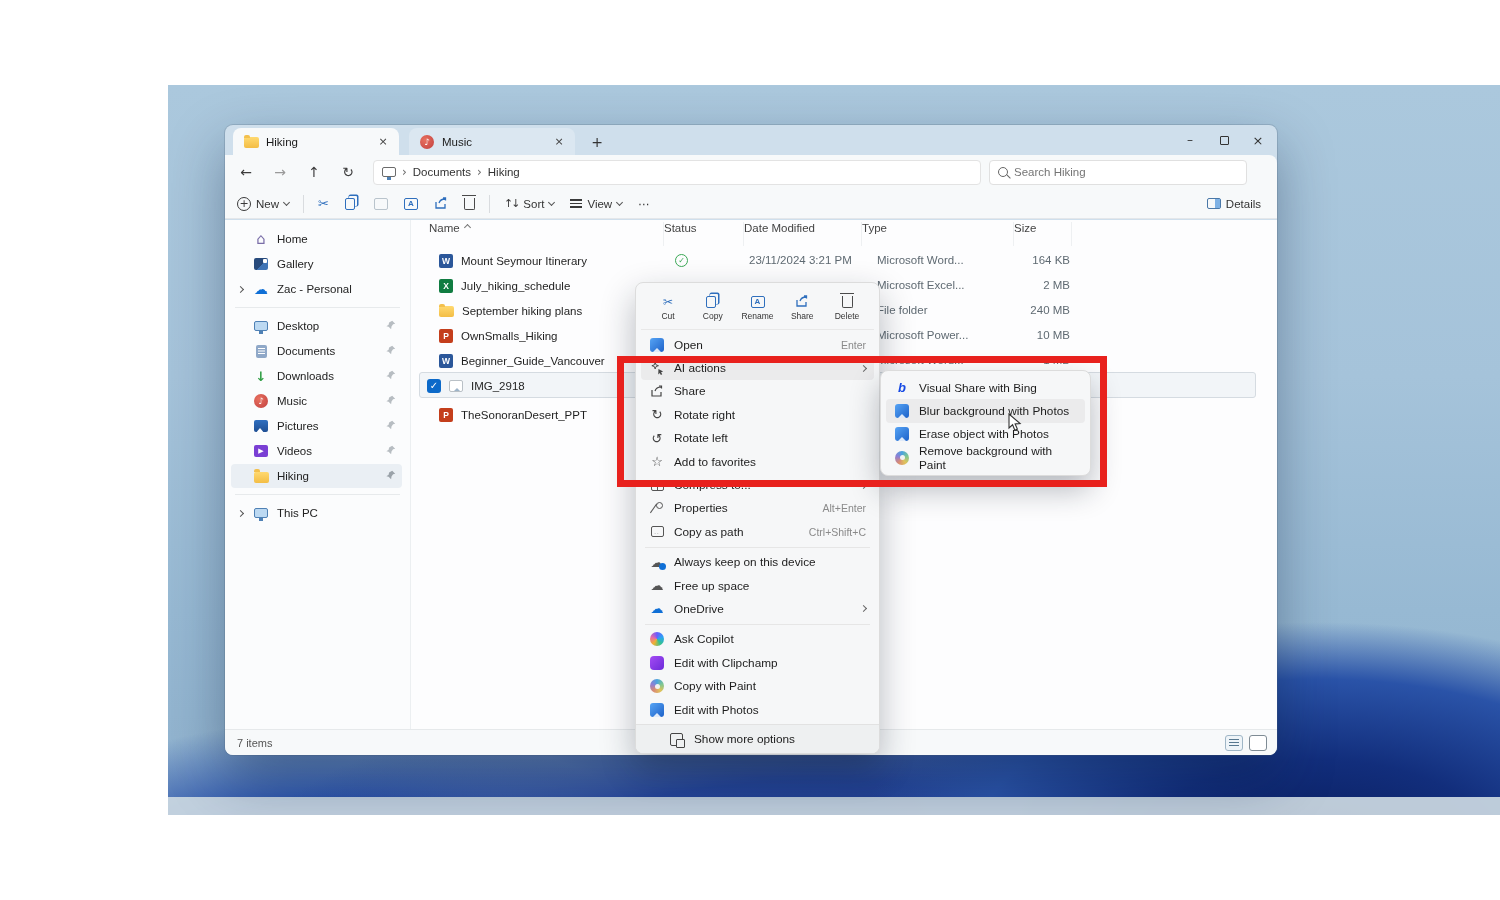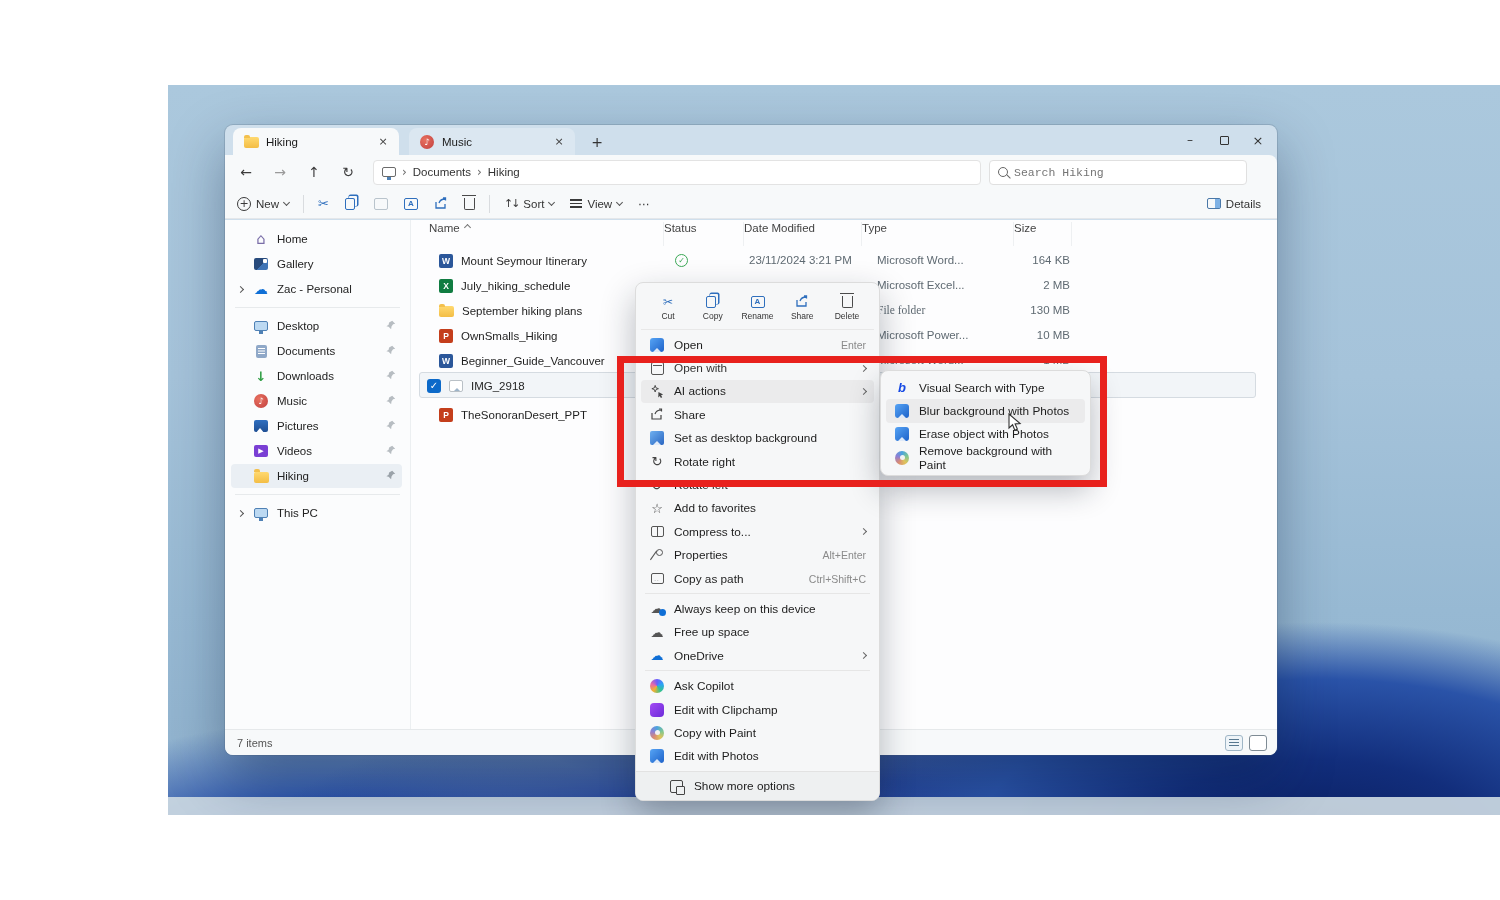--- a/index.html
+++ b/index.html
@@ -39,7 +39,7 @@
   .addressbar { margin-left:12px; width:608px; height:25px; background:#fff; border:1px solid #e3e3e3; border-radius:4px; display:flex; align-items:center; gap:6px; padding:0 8px; font-size:11.5px; color:#333; }
   .crumb-sep { color:#666; font-size:12px; }
   .searchbar { margin-left:8px; width:258px; height:25px; background:#fff; border:1px solid #e0e0e0; border-radius:4px; display:flex; align-items:center; gap:6px; padding:0 8px; }
-  .searchbar input { border:none; outline:none; font-size:11.5px; color:#767676; width:100%; background:transparent; font-family:Liberation Mono, monospace; }
+  .searchbar input { border:none; outline:none; font-size:11.5px; color:#767676; width:100%; background:transparent; font-family:Liberation Sans, sans-serif; }
   .mag { width:10px; height:10px; border:1.4px solid #666; border-radius:50%; position:relative; flex:none; }
   .mag::after { content:''; position:absolute; width:5px; height:1.4px; background:#666; transform:rotate(45deg); right:-4px; bottom:-1px; }
 

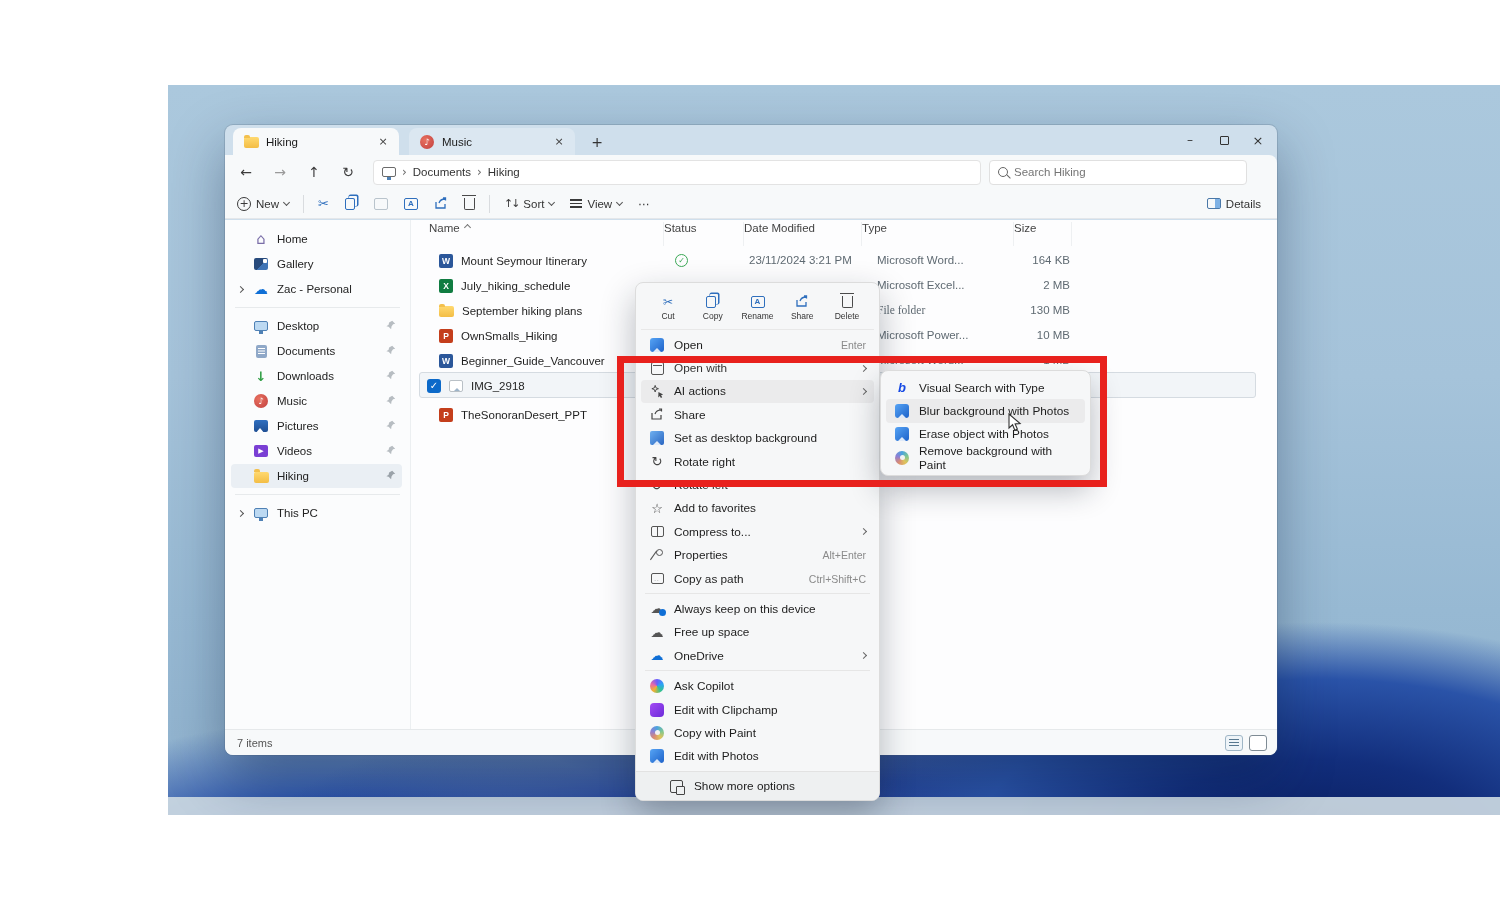--- a/index.html
+++ b/index.html
@@ -395,7 +395,7 @@
           <span class="ic-folder"></span>
           <span class="fname">September hiking plans</span>
         </div>
-        <div class="fcell" style="left:466px; top:84px;font-family:Liberation Serif, serif;">File folder</div>
+        <div class="fcell" style="left:466px; top:84px;">File folder</div>
         <div class="fcell" style="left:603px; top:84px; width:56px; text-align:right;">130 MB</div>
 
         <div class="frow" style="left:28px; top:103px;">

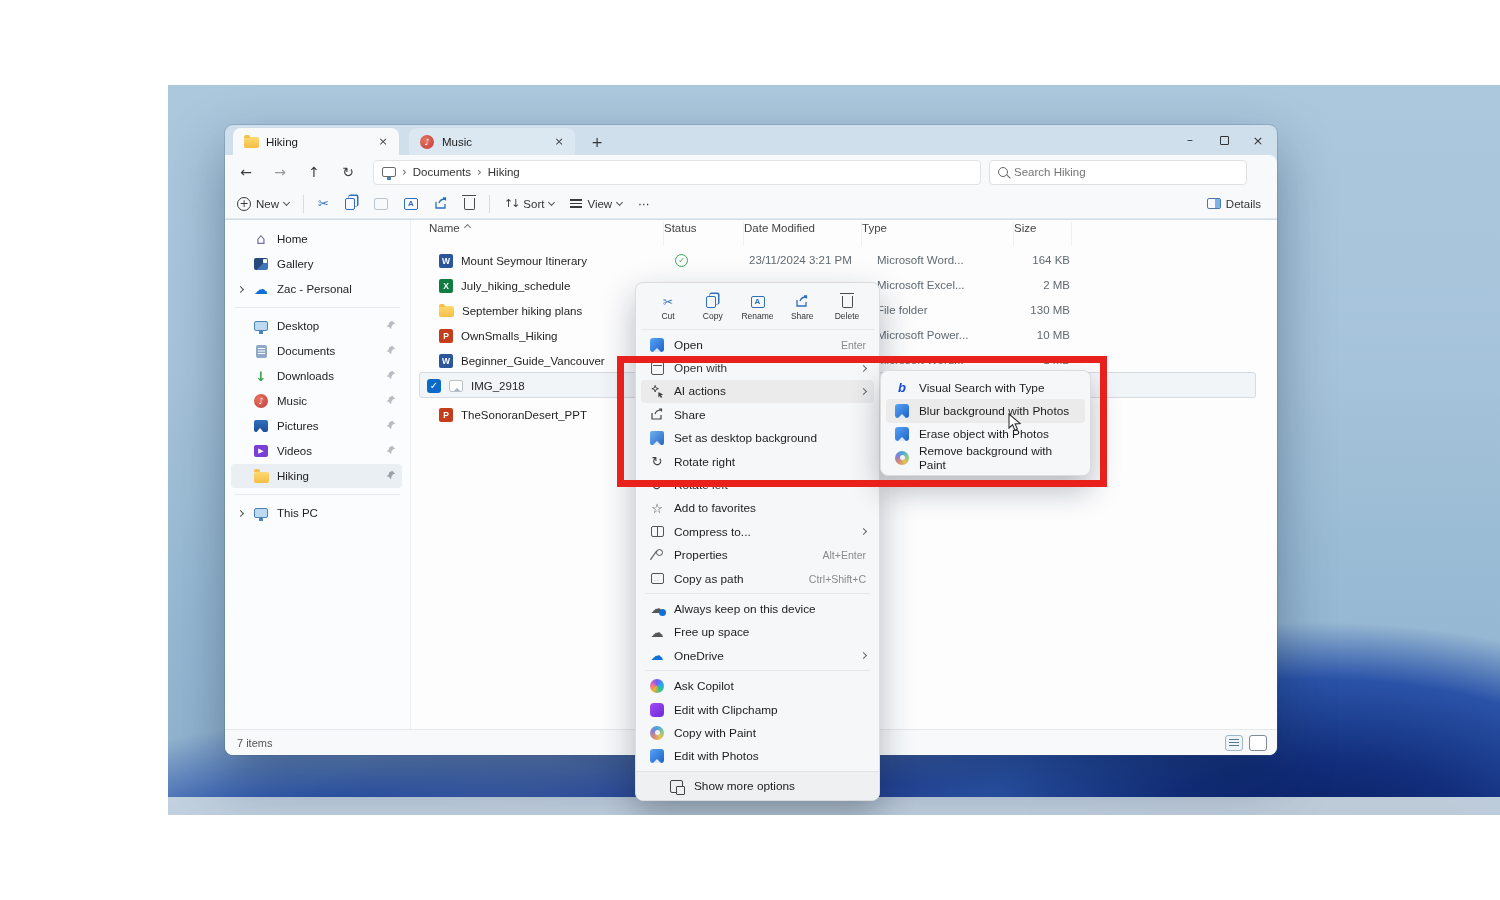--- a/index.html
+++ b/index.html
@@ -396,7 +396,7 @@
           <span class="fname">September hiking plans</span>
         </div>
         <div class="fcell" style="left:466px; top:84px;">File folder</div>
-        <div class="fcell" style="left:603px; top:84px; width:56px; text-align:right;">130 MB</div>
+        <div class="fcell" style="left:603px; top:84px; width:56px; text-align:right;">240 MB</div>
 
         <div class="frow" style="left:28px; top:103px;">
           <span class="file-ic fk-powerpoint">P</span>

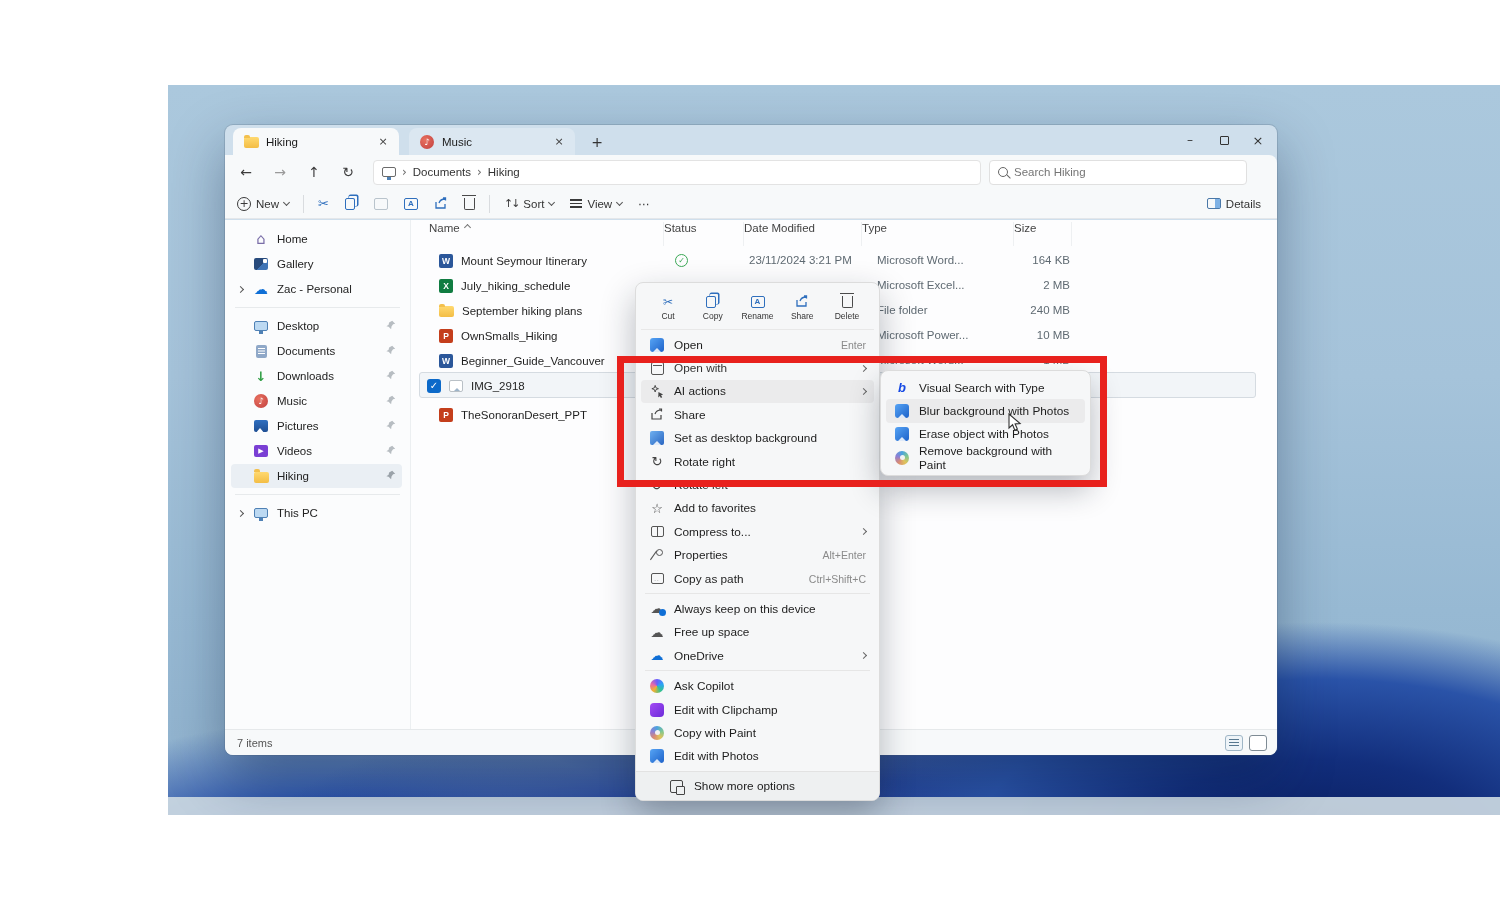--- a/index.html
+++ b/index.html
@@ -480,13 +480,6 @@
       <span>Open</span>
       <span class="msc">Enter</span>
     </div>
-    <div class="mitem obscured">
-      <span class="mico">
-          <span class="mi-openwith"></span>
-        </span>
-      <span>Open with</span>
-      <span class="msub"></span>
-    </div>
     <div class="mitem hl">
       <span class="mico">
         <svg width="15" height="15" viewBox="0 0 16 16">

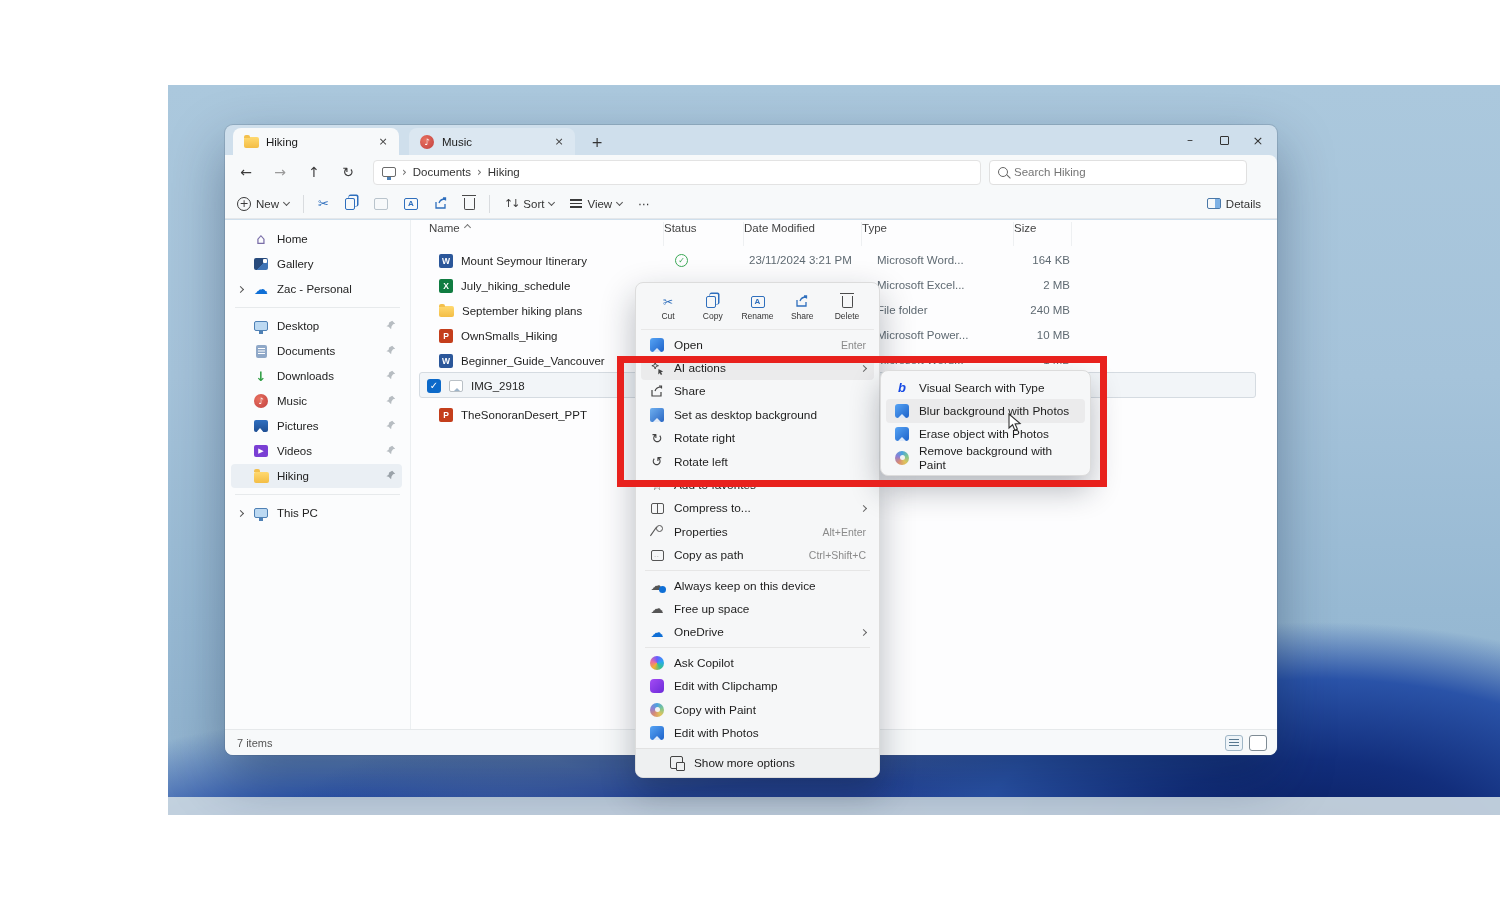--- a/index.html
+++ b/index.html
@@ -593,7 +593,7 @@
       <span class="mico">
           <span class="mi-bing">b</span>
         </span>
-      <span>Visual Search with Type</span>
+      <span>Visual Share with Bing</span>
     </div>
     <div class="mitem hl">
       <span class="mico">

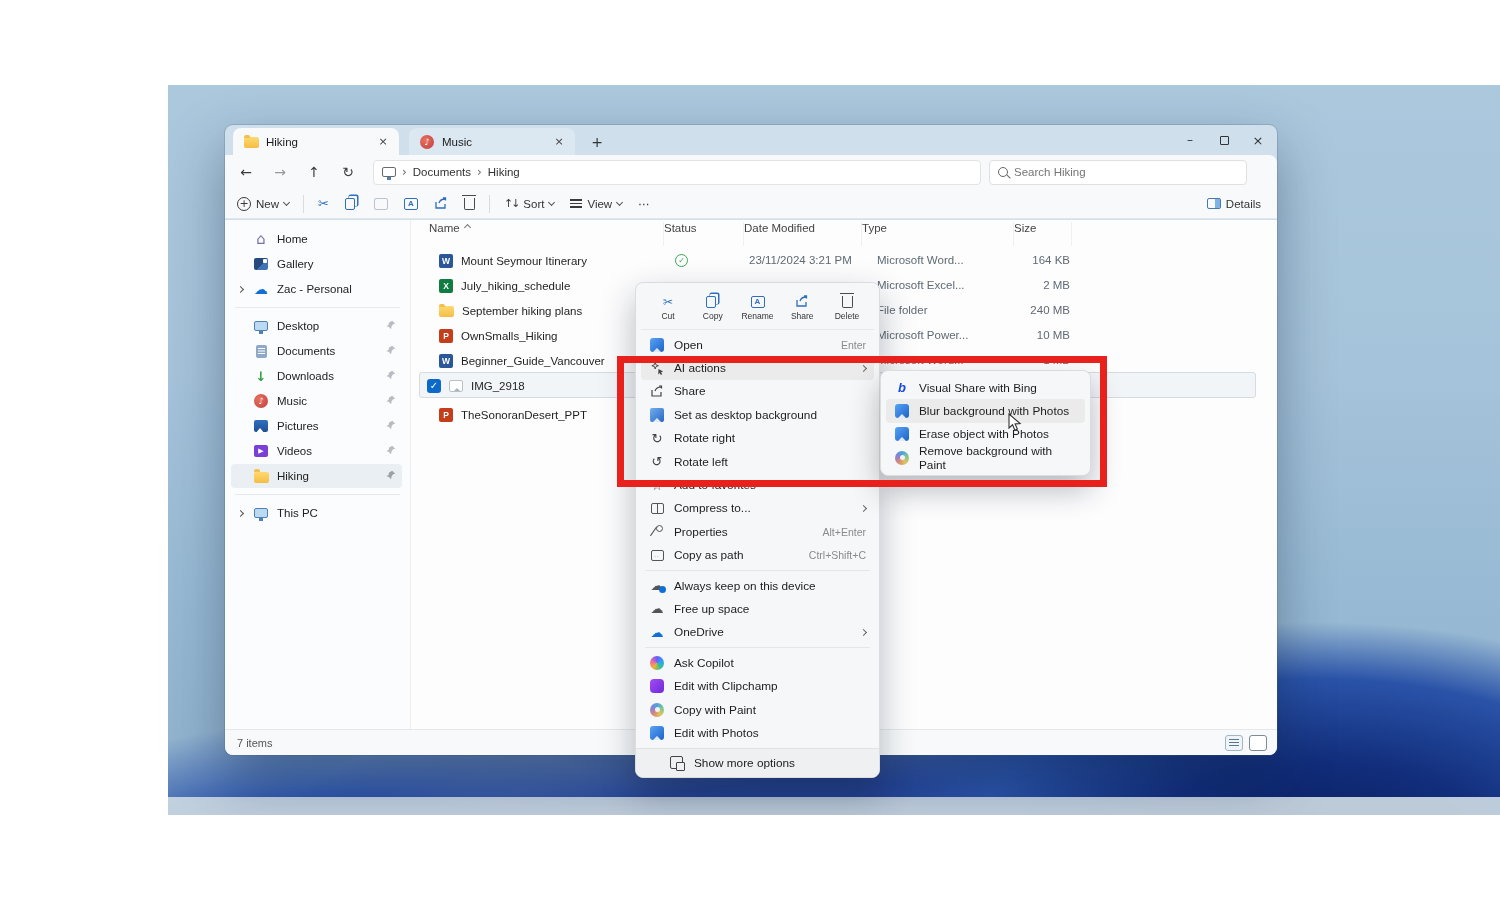--- a/index.html
+++ b/index.html
@@ -500,12 +500,6 @@
       <span>Share</span>
     </div>
     <div class="mitem">
-      <span class="mico">
-          <span class="mi-photos" style="background:linear-gradient(135deg,#6fb0f0,#2a66c2); border-radius:2px;"></span>
-        </span>
-      <span>Set as desktop background</span>
-    </div>
-    <div class="mitem">
       <span class="mico glyph">↻</span>
       <span>Rotate right</span>
     </div>

